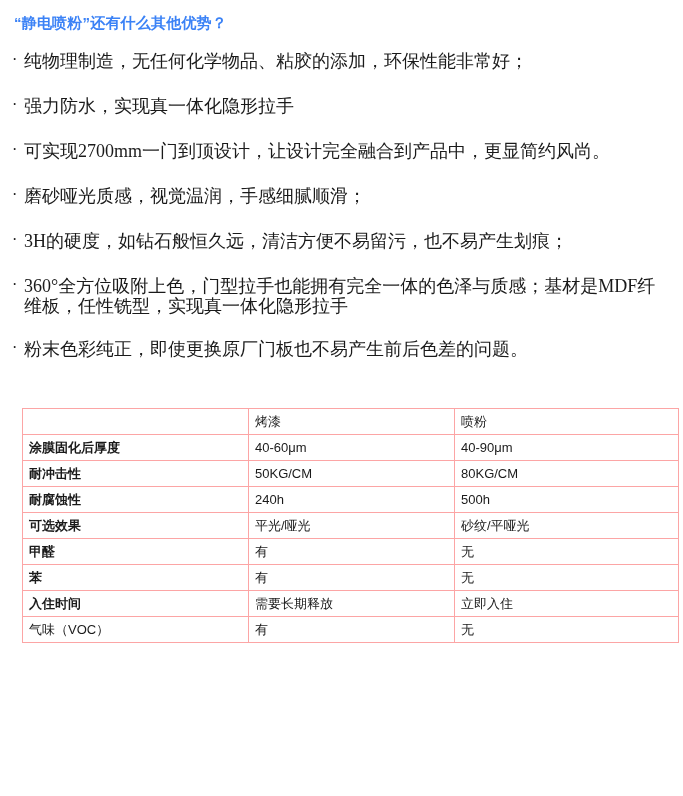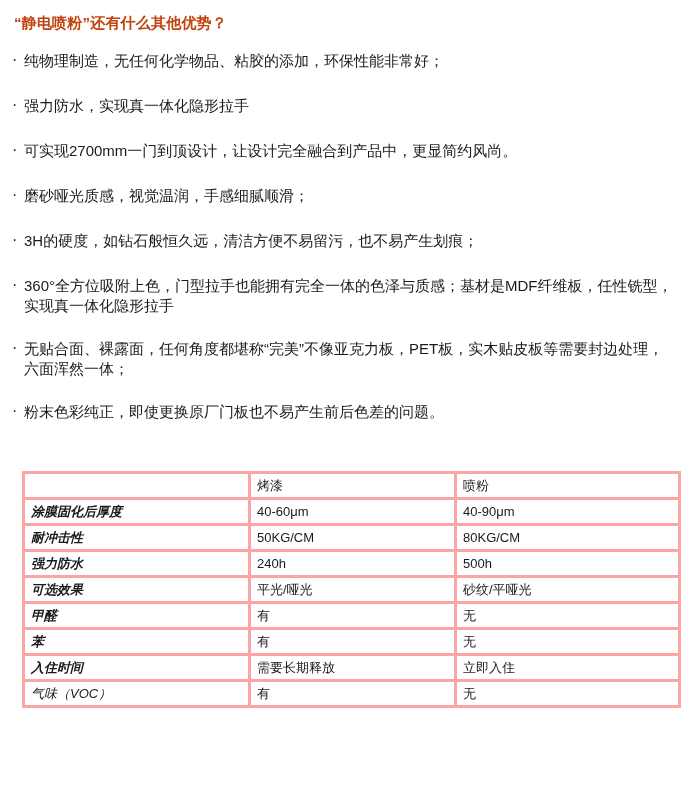--- a/index.html
+++ b/index.html
@@ -24,7 +24,7 @@
   .heading {
     font-size: 15px;
     font-weight: bold;
-    color: #c2410c;
+    color: #3b82f6;
     margin: 0 0 18px 4px;
     letter-spacing: 0.2px;
   }

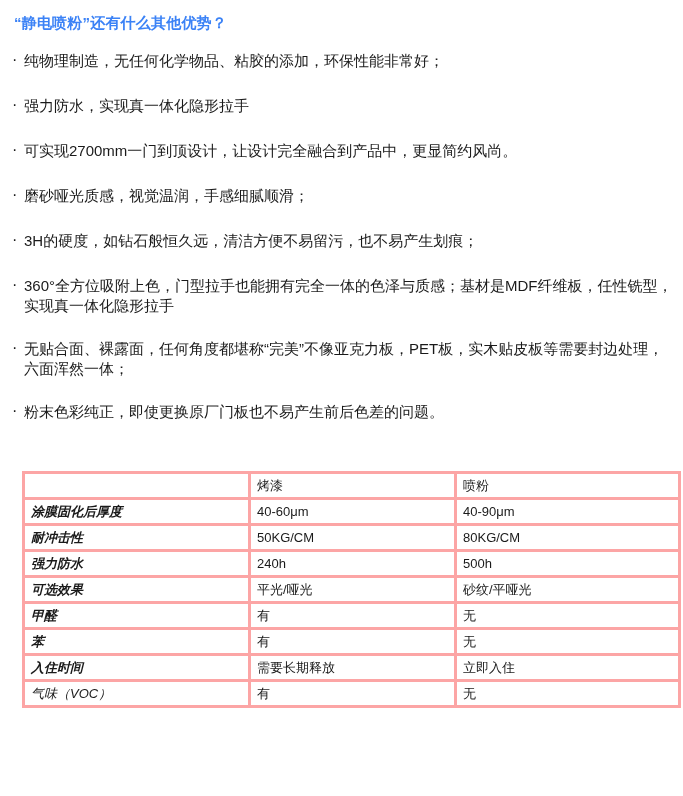--- a/index.html
+++ b/index.html
@@ -35,11 +35,12 @@
   }
   .bullet {
     position: relative;
-    font-size: 15px;
+    font-size: 18px;
     line-height: 20px;
     color: #1a1a1a;
     margin: 0 0 25px 0;
     padding-left: 14px;
+    font-family: Liberation Serif, serif;
   }
   .bullet:before {
     content: "\00B7";

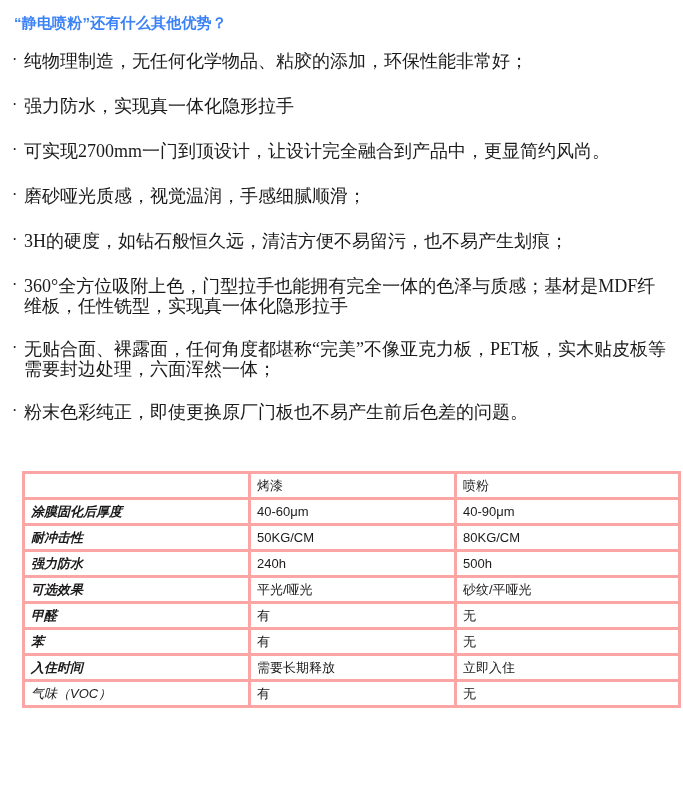--- a/index.html
+++ b/index.html
@@ -101,7 +101,6 @@
     <li class="bullet">磨砂哑光质感，视觉温润，手感细腻顺滑；</li>
     <li class="bullet">3H的硬度，如钻石般恒久远，清洁方便不易留污，也不易产生划痕；</li>
     <li class="bullet tight">360°全方位吸附上色，门型拉手也能拥有完全一体的色泽与质感；基材是MDF纤维板，任性铣型，实现真一体化隐形拉手</li>
-    <li class="bullet tight">无贴合面、裸露面，任何角度都堪称“完美”不像亚克力板，PET板，实木贴皮板等需要封边处理，六面浑然一体；</li>
     <li class="bullet">粉末色彩纯正，即使更换原厂门板也不易产生前后色差的问题。</li>
   </ul>
 

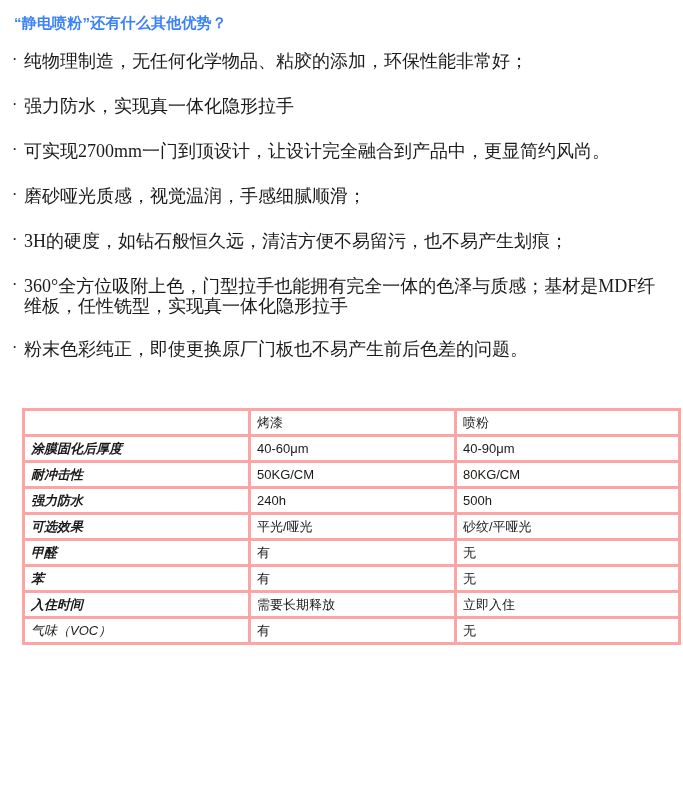--- a/index.html
+++ b/index.html
@@ -64,7 +64,7 @@
     font-size: 13px;
   }
   table.compare td, table.compare th {
-    border: 3px solid #fca5a5;
+    border: 1px solid #fca5a5;
     height: 26px;
     padding: 2px 6px;
     text-align: left;

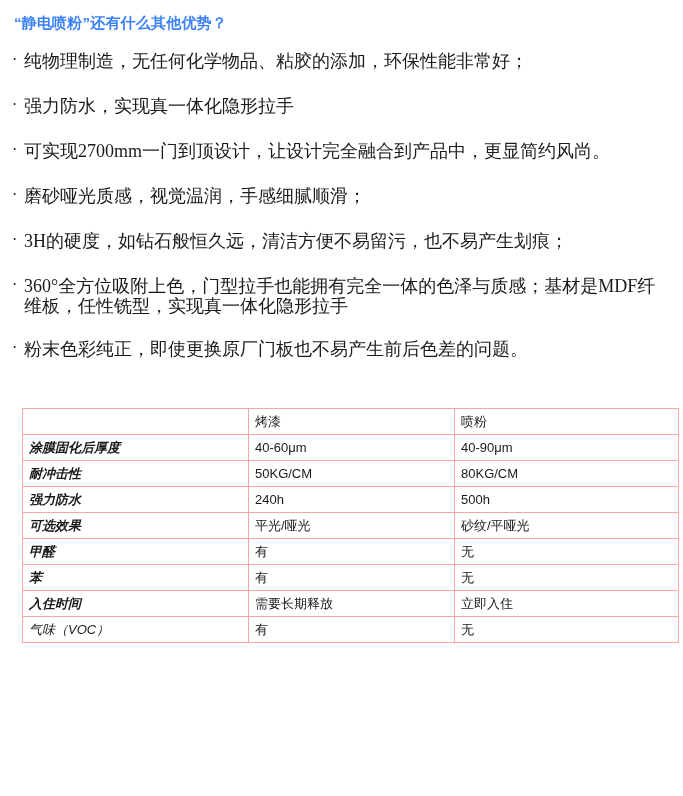--- a/index.html
+++ b/index.html
@@ -81,7 +81,6 @@
   }
   table.compare tbody tr td:first-child {
     font-weight: bold;
-    font-style: italic;
   }
   table.compare tbody tr:last-child td:first-child {
     font-weight: normal;

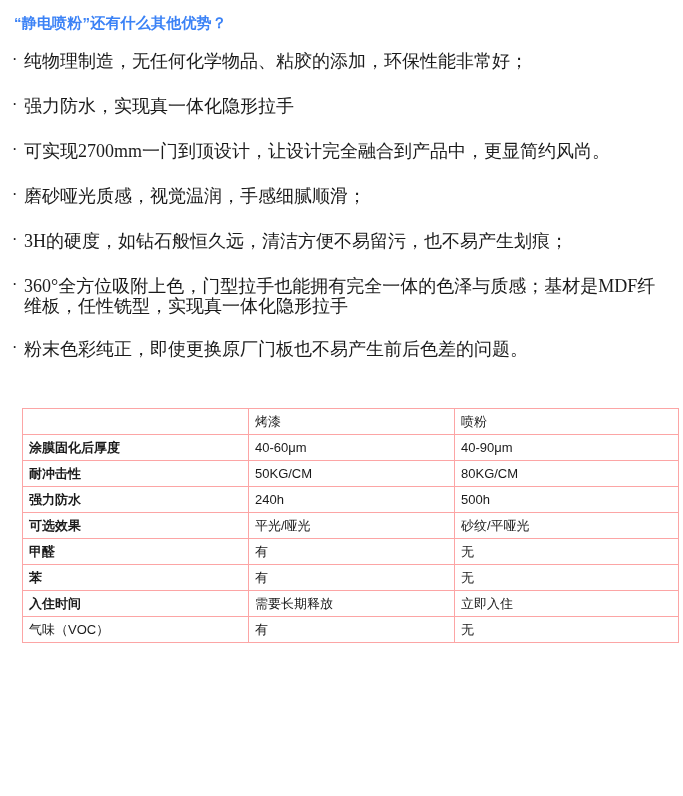--- a/index.html
+++ b/index.html
@@ -130,7 +130,7 @@
         <td>80KG/CM</td>
       </tr>
       <tr>
-        <td>强力防水</td>
+        <td>耐腐蚀性</td>
         <td>240h</td>
         <td>500h</td>
       </tr>

